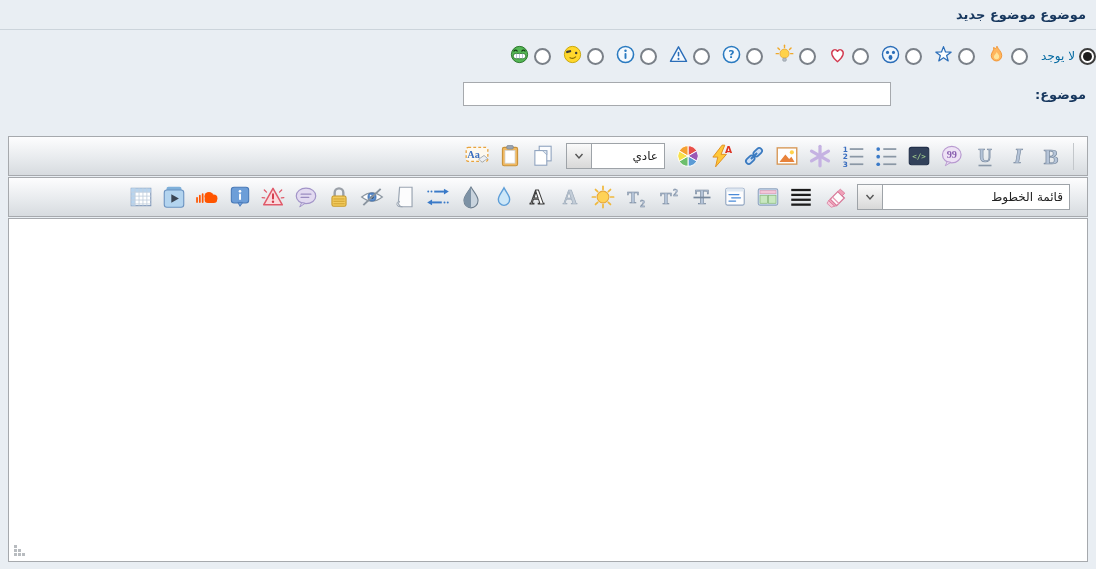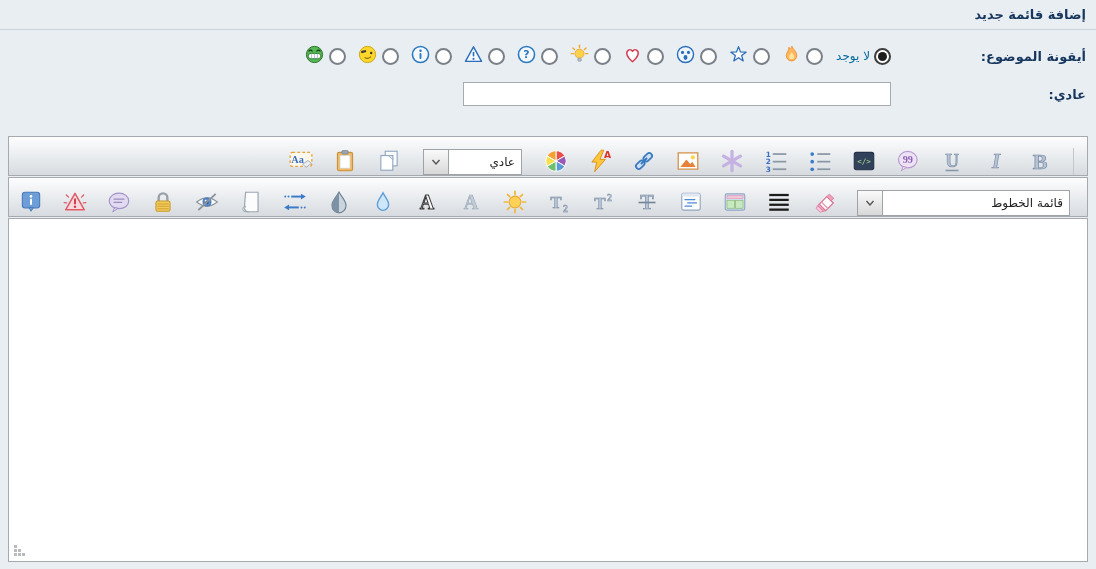--- a/index.html
+++ b/index.html
@@ -105,7 +105,7 @@
 <body>
 
 <div class="page-header">
-  <h1>إضافة قائمة جديد</h1>
+  <h1>موضوع موضوع جديد</h1>
 </div>
 
 <div class="form-row row-icons">

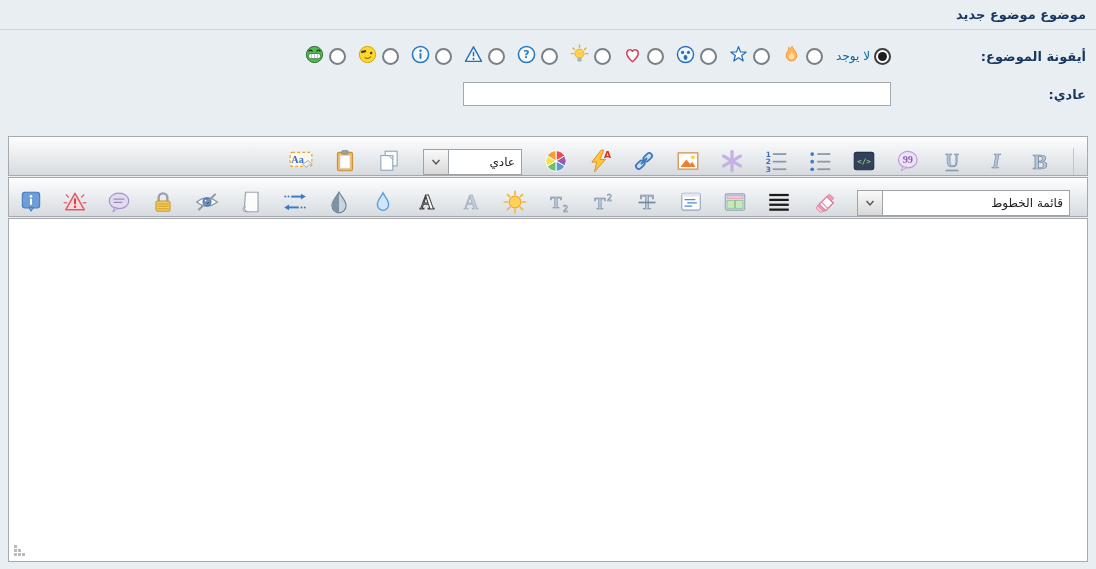--- a/index.html
+++ b/index.html
@@ -109,7 +109,6 @@
 </div>
 
 <div class="form-row row-icons">
-  <div class="form-label">أيقونة الموضوع:</div>
   <div class="form-content">
     <div class="icon-options">
 

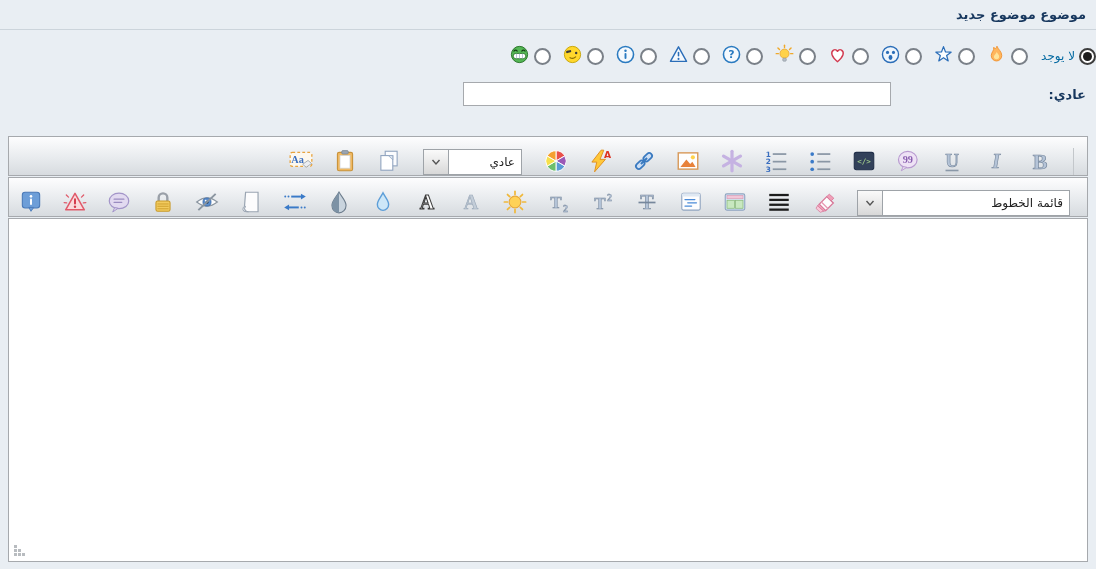--- a/index.html
+++ b/index.html
@@ -218,7 +218,7 @@
 </div>
 
 <div class="form-row row-title">
-  <div class="form-label">عادي:</div>
+  <div class="form-label">موضوع:</div>
   <div class="form-content">
     <input type="text" class="title-input" value="" style="">
   </div>

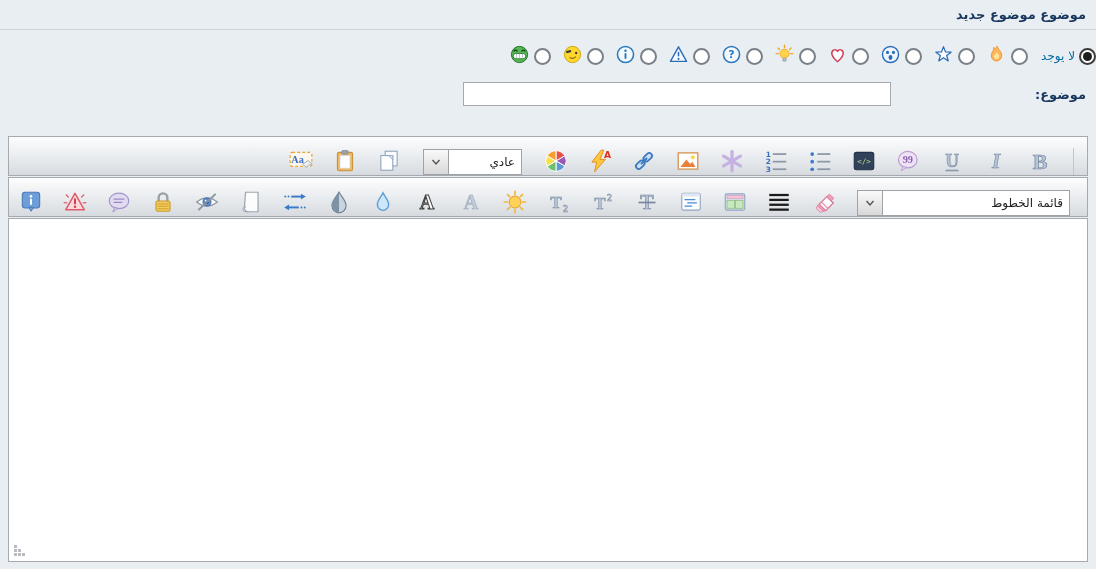--- a/index.html
+++ b/index.html
@@ -54,8 +54,8 @@
     border: 1px solid #a6a9ad;
     background: linear-gradient(#fdfdfe 0%, #e8ebee 55%, #d7dbdf 100%);
     display: flex; direction: ltr;
-    align-items: flex-end; justify-content: flex-end;
-    padding: 0 13px 0 6px; gap: 16px;
+    align-items: center; justify-content: flex-end;
+    padding: 0 13px 0 6px; gap: 5px;
   }
   .toolbar + .toolbar { margin-top: 1px; }
   .tb-icon {

